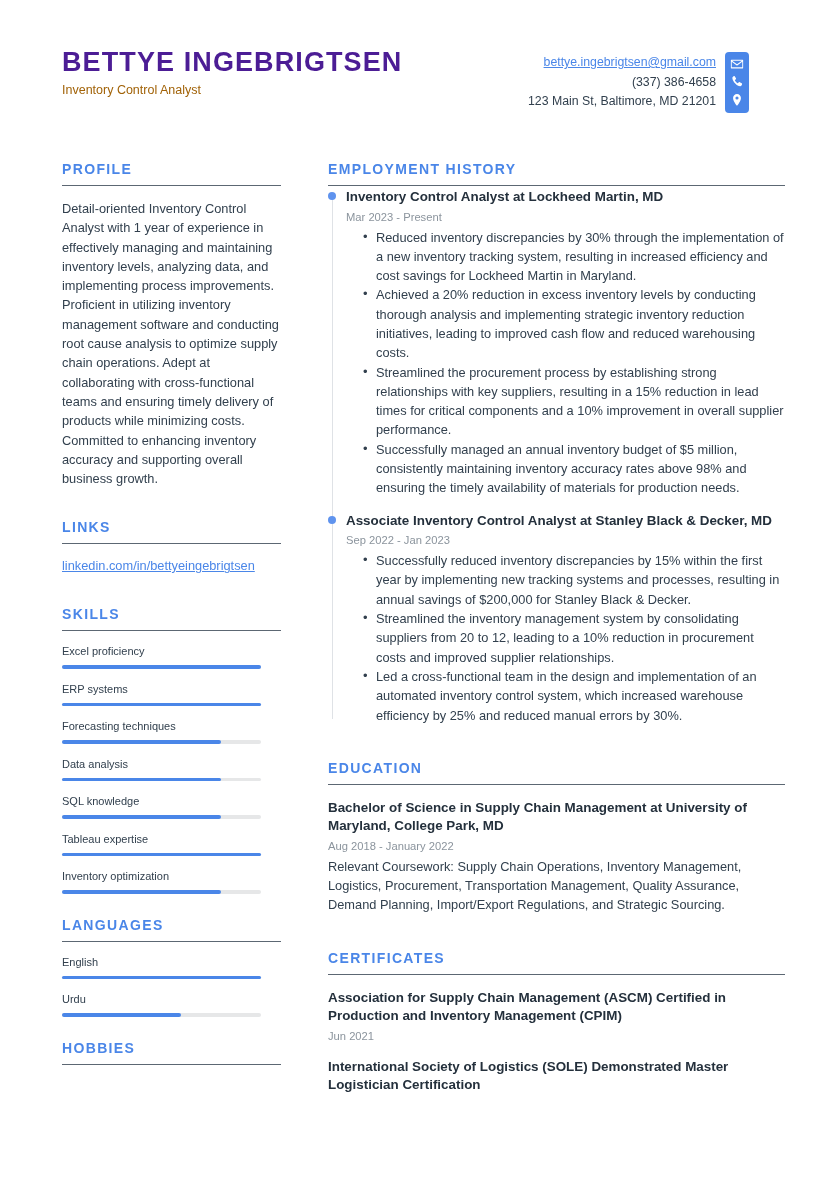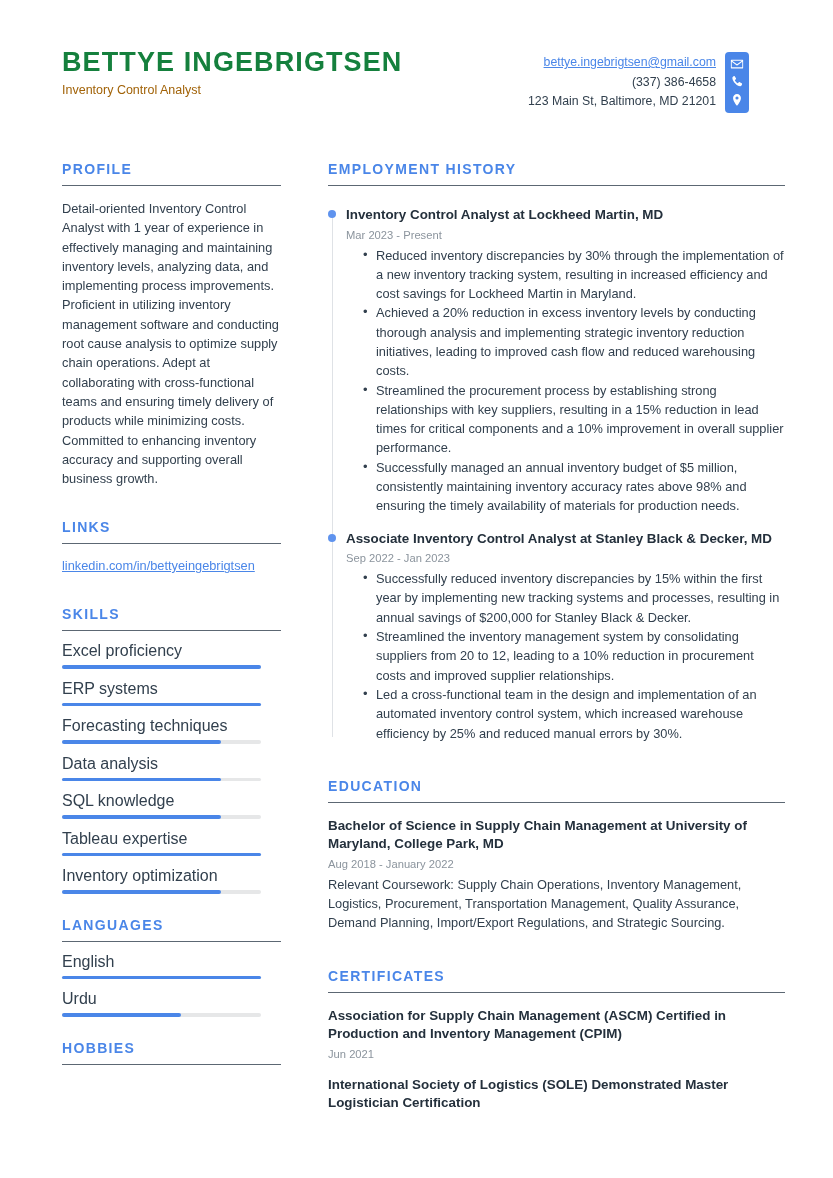--- a/index.html
+++ b/index.html
@@ -35,7 +35,7 @@
     font-size: 27px;
     font-weight: bold;
     letter-spacing: 1.1px;
-    color: #15803d;
+    color: #4c1d95;
     line-height: 32px;
     margin: 0;
     white-space: nowrap;

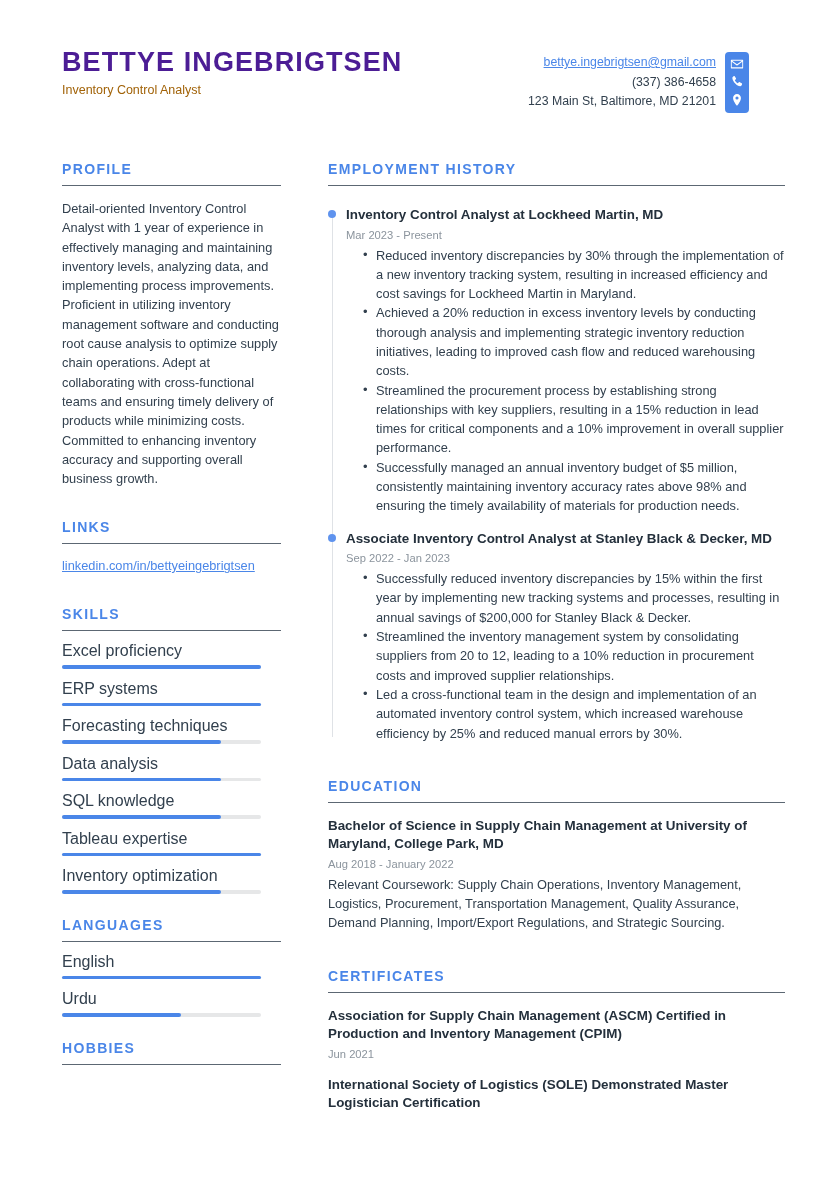--- a/index.html
+++ b/index.html
@@ -152,7 +152,7 @@
   
   .timeline {
     position: relative;
-    margin-top: 20px;
+    margin-top: 2px;
     padding-left: 18px;
   }
   .timeline::before {

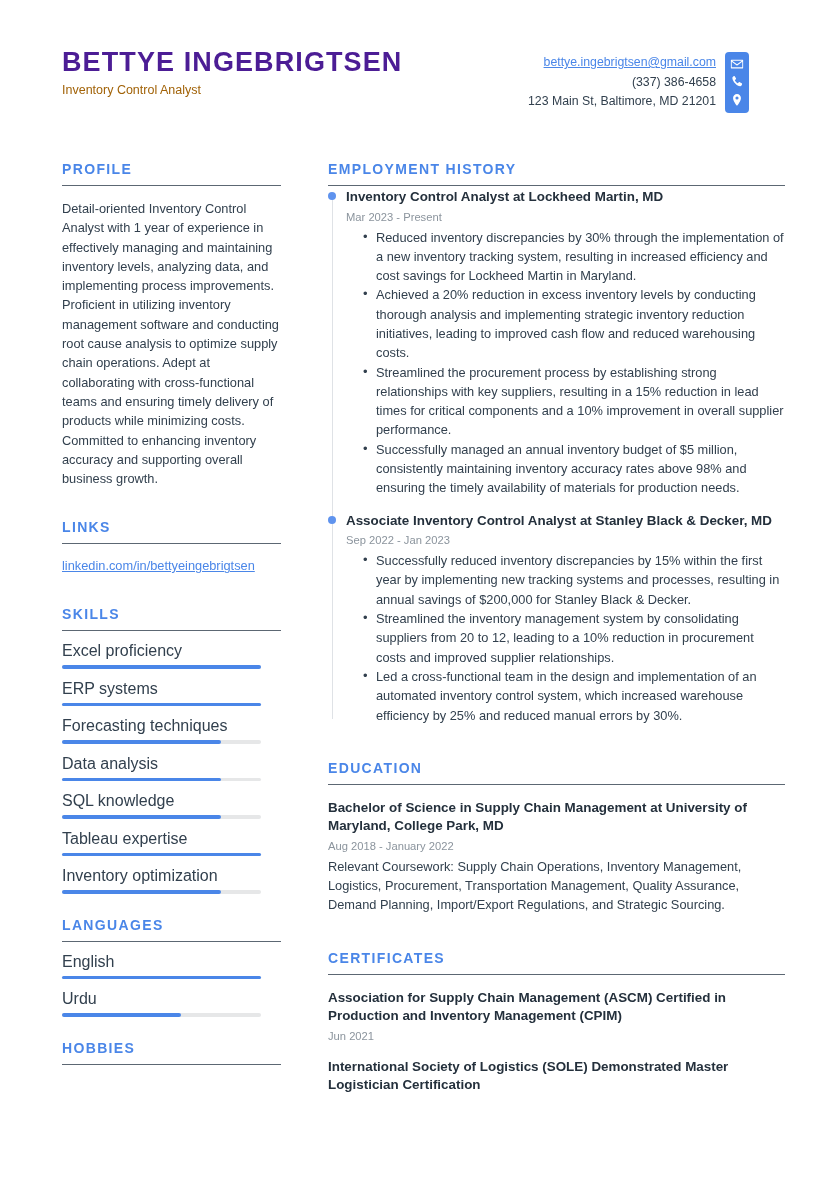--- a/index.html
+++ b/index.html
@@ -130,7 +130,7 @@
   
   .bar-item { margin-top: 11px; }
   .bar-label {
-    font-size: 16px;
+    font-size: 11px;
     line-height: 18px;
     color: #32404e;
     margin-bottom: 5px;

